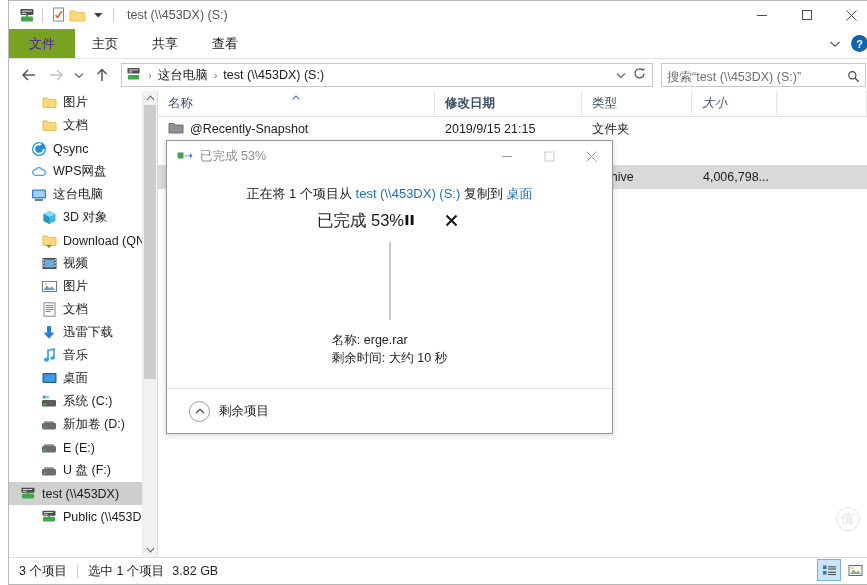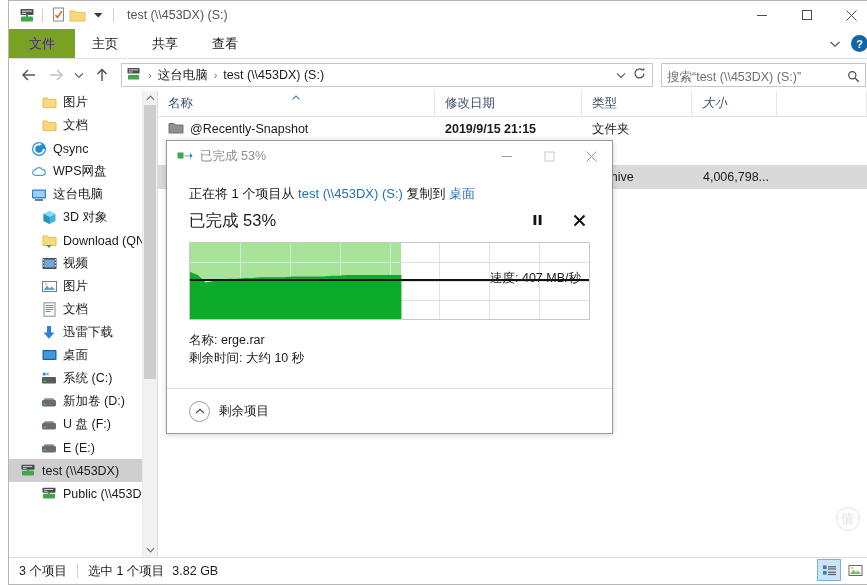--- a/index.html
+++ b/index.html
@@ -460,7 +460,7 @@
               </svg>
           </span>
         </div>
-        <div class="col" style="width:147px;">修改日期</div>
+        <div class="col" style="width:147px;font-weight:bold;">修改日期</div>
         <div class="col" style="width:110px;">类型</div>
         <div class="col" style="width:85px;font-style:italic;">大小</div>
         <div class="col" style="width:90px;"></div>

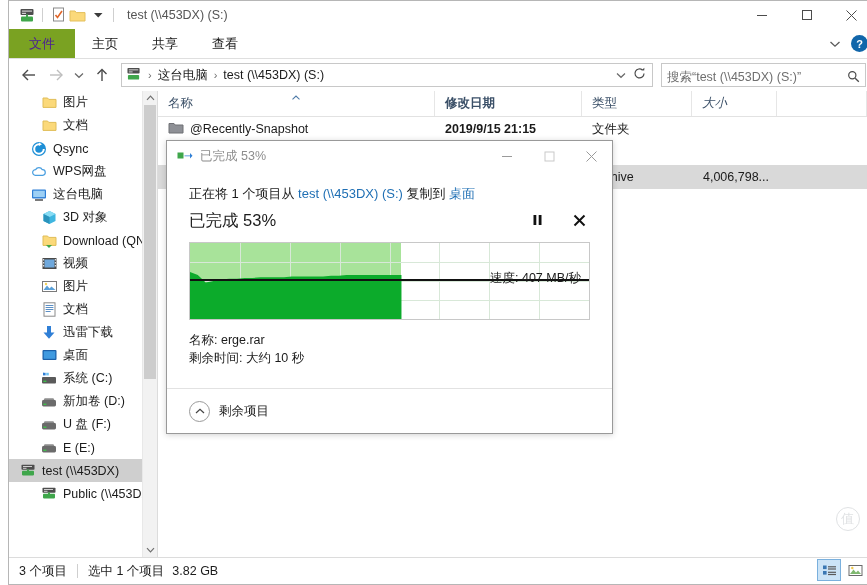--- a/index.html
+++ b/index.html
@@ -475,7 +475,7 @@
           </span>
           <span>@Recently-Snapshot</span>
         </div>
-        <div class="cell" style="width:147px;font-weight:bold;">2019/9/15 21:15</div>
+        <div class="cell" style="width:147px;">2019/9/15 21:15</div>
         <div class="cell" style="width:110px;">文件夹</div>
         <div class="cell" style="width:85px;"></div>
       </div>

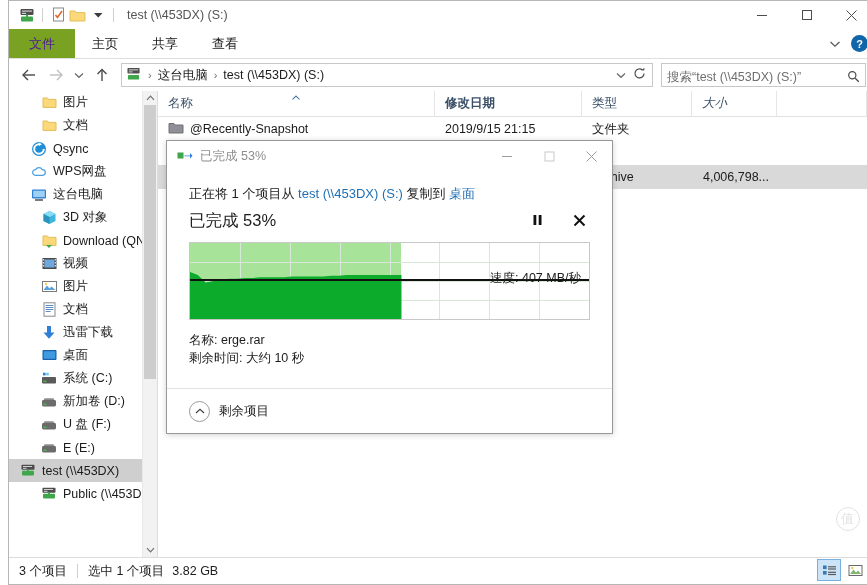--- a/index.html
+++ b/index.html
@@ -91,7 +91,7 @@
   .dlg-winbtns{position:absolute;right:0;top:0;display:flex;height:30px;}
   .dlg-winbtn{width:42px;height:30px;display:flex;align-items:center;justify-content:center;color:#9a9a9a;}
   .dlg-winbtn.dim{color:#c9c9c9;}
-  .dlg-body{padding:14px 22px 0 22px;flex:1;display:flex;flex-direction:column;}
+  .dlg-body{padding:14px 22px 0 22px;flex:1;display:flex;flex-direction:column;align-items:center;}
   .dlg-line1{font-size:13px;color:#1b1b1b;margin-bottom:7px;}
   .lnk{color:#1f6fb4;}
   .dlg-row2{display:flex;align-items:center;margin-bottom:10px;}

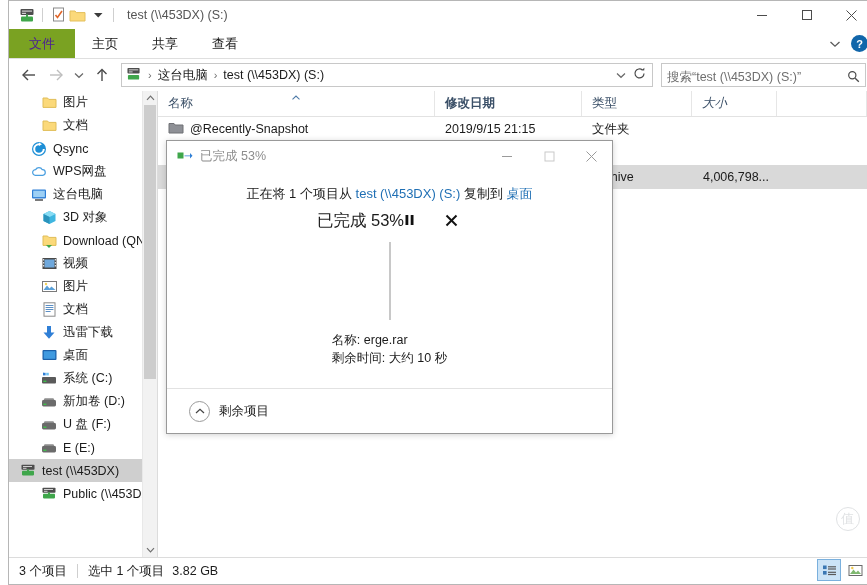--- a/index.html
+++ b/index.html
@@ -360,6 +360,16 @@
           </div>
           <div class="nav-item indent">
             <span class="nav-ico">
+              <svg width="13" height="15" viewBox="0 0 13 15">
+                <path d="M5 11.5 V2.4 L11 1 V9.6" stroke="#2f9fe0" stroke-width="1.6" fill="none"></path>
+                <ellipse cx="3.4" cy="11.8" rx="2.5" ry="2" fill="#2f9fe0"></ellipse>
+                <ellipse cx="9.6" cy="10" rx="2.2" ry="1.8" fill="#2f9fe0"></ellipse>
+              </svg>
+            </span>
+            <span>音乐</span>
+          </div>
+          <div class="nav-item indent">
+            <span class="nav-ico">
               <svg width="15" height="13" viewBox="0 0 15 13">
                 <rect x="0.5" y="1" width="14" height="10" rx="1" fill="#1b5fa8"></rect>
                 <rect x="1.7" y="2.2" width="11.6" height="7.6" fill="#3f9ae0"></rect>

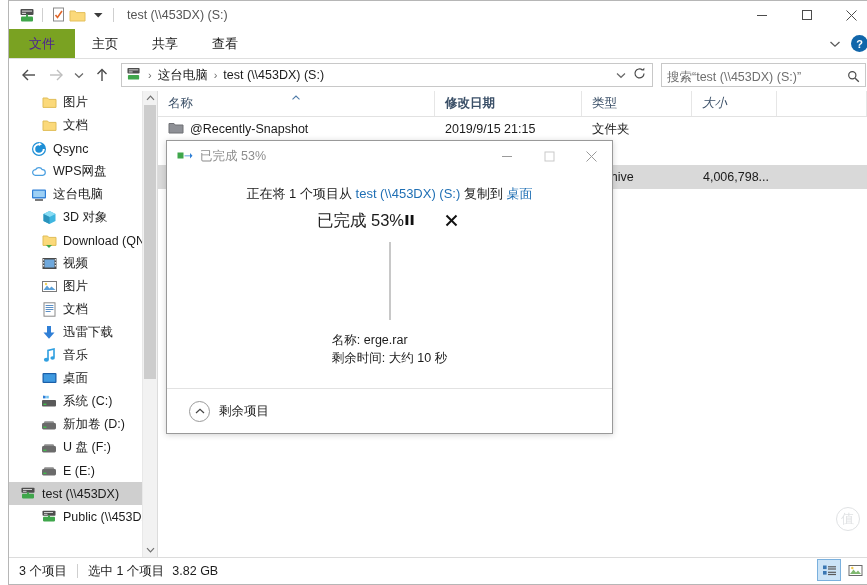--- a/index.html
+++ b/index.html
@@ -407,7 +407,7 @@
                 <path d="M2.6 4 L13.4 4 L12.4 2.2 L3.6 2.2 Z" fill="#8c8c8c"></path>
               </svg>
             </span>
-            <span>U 盘 (F:)</span>
+            <span>E (E:)</span>
           </div>
           <div class="nav-item indent">
             <span class="nav-ico">
@@ -417,7 +417,7 @@
                 <path d="M2.6 4 L13.4 4 L12.4 2.2 L3.6 2.2 Z" fill="#8c8c8c"></path>
               </svg>
             </span>
-            <span>E (E:)</span>
+            <span>U 盘 (F:)</span>
           </div>
           <div class="nav-item indent sel">
             <span class="nav-ico">

